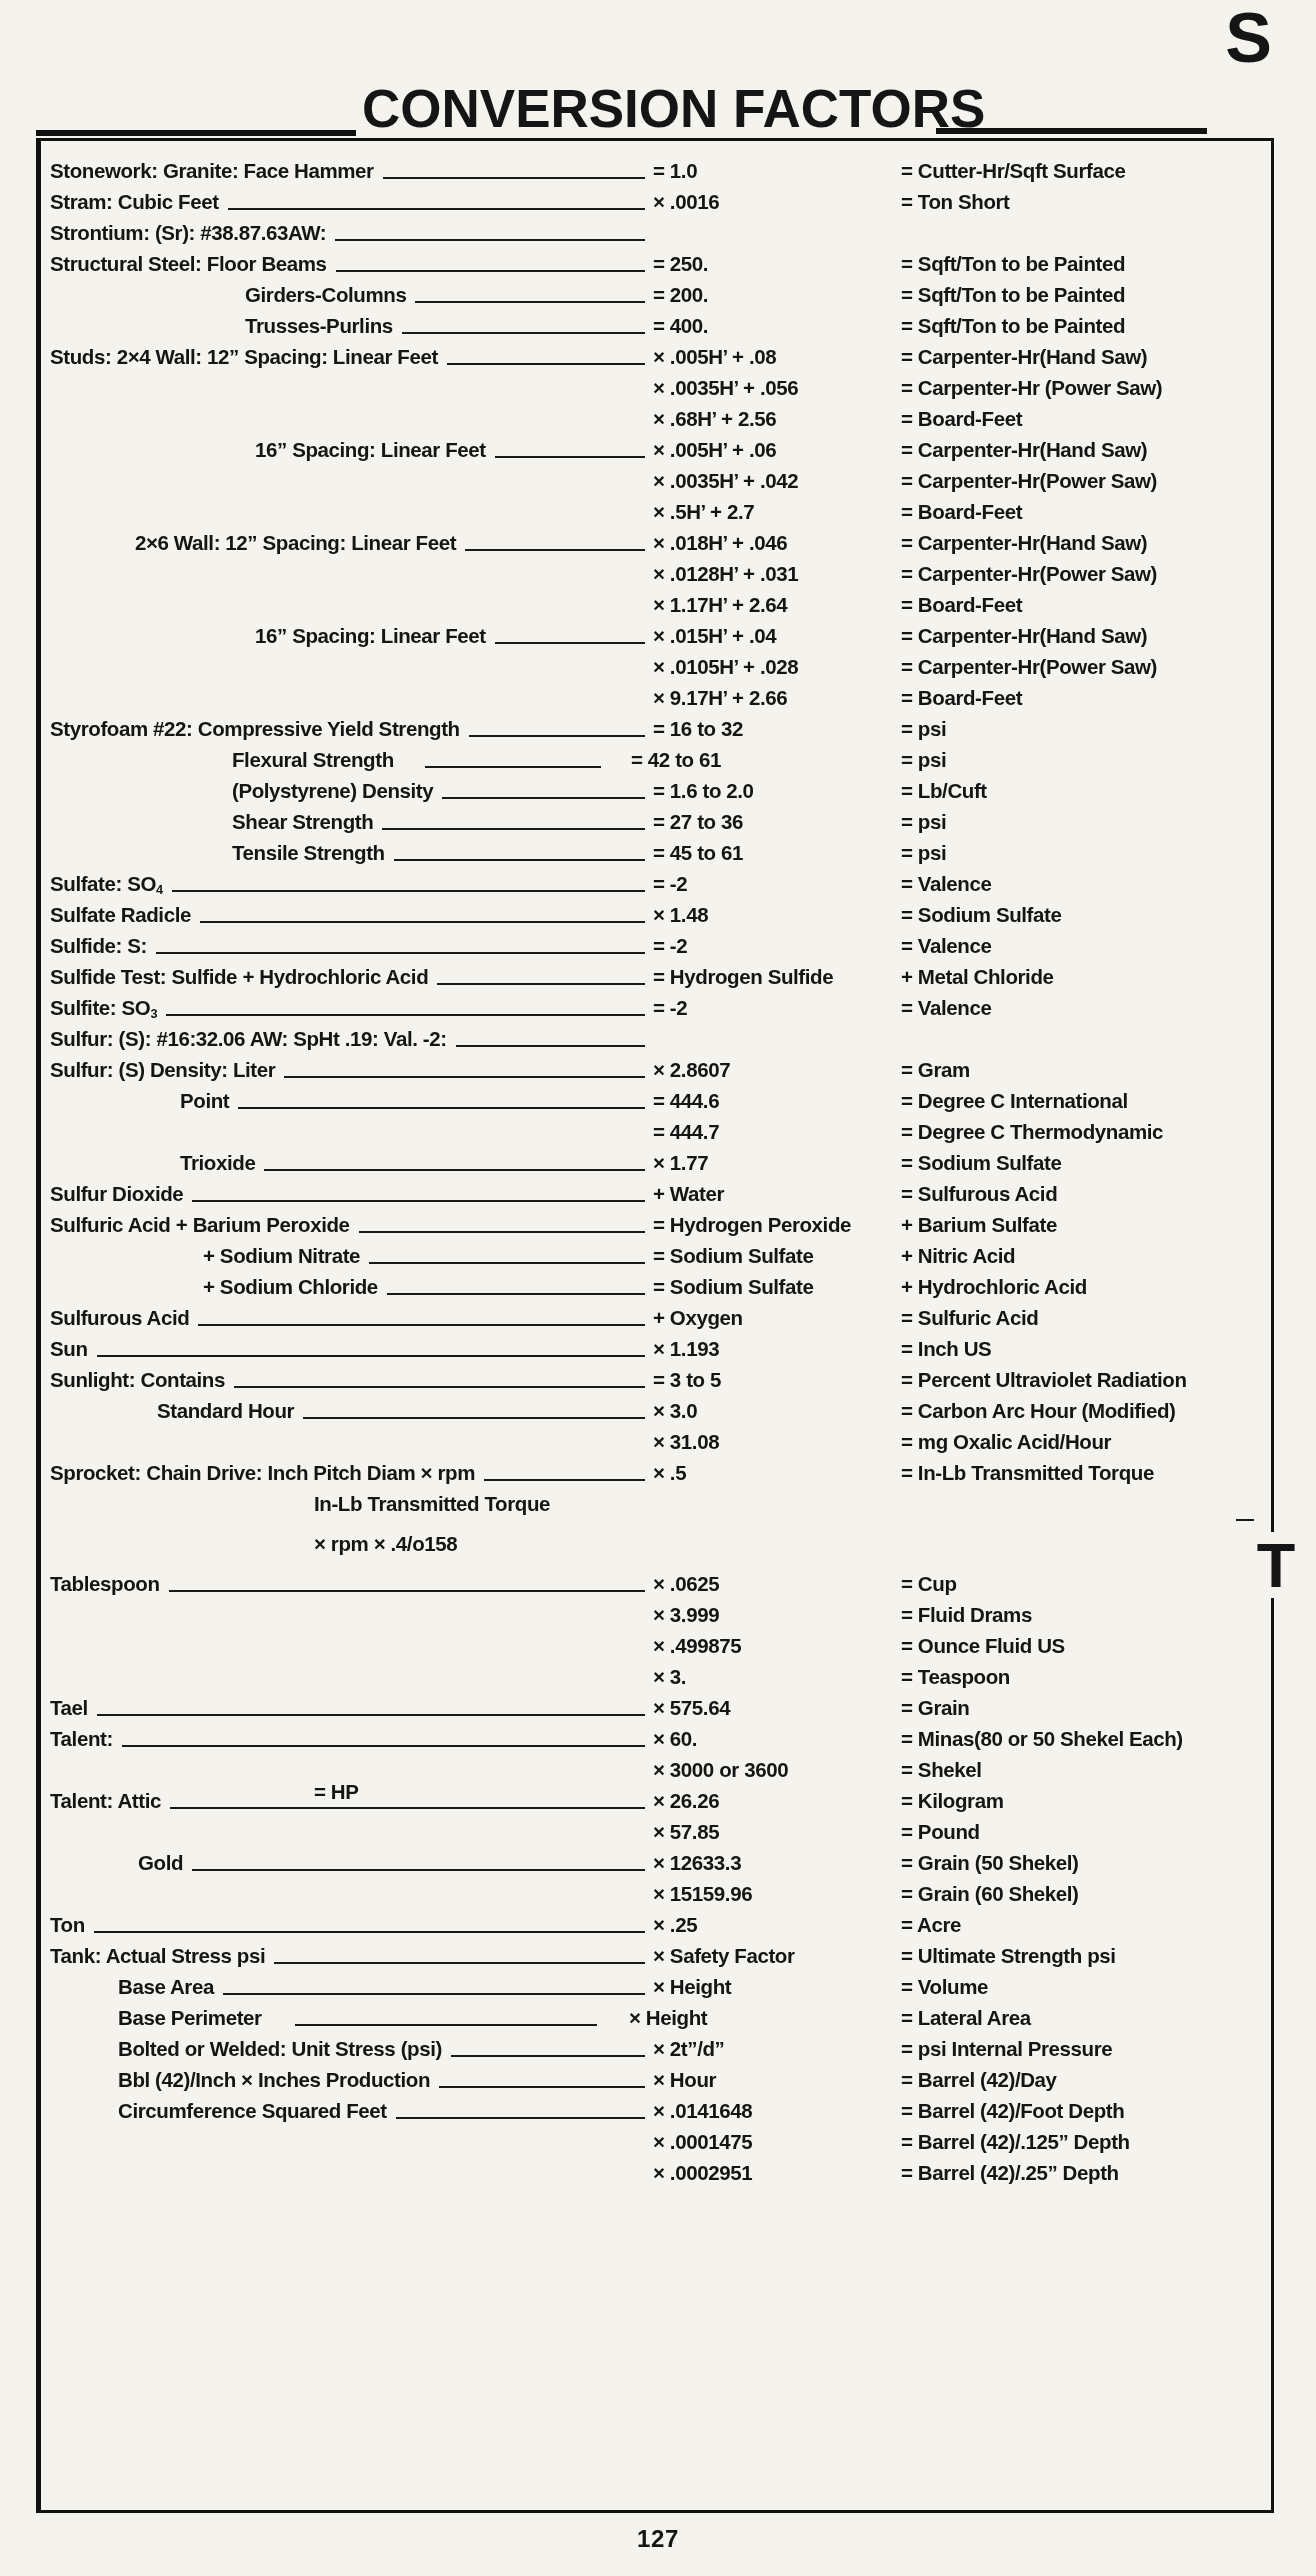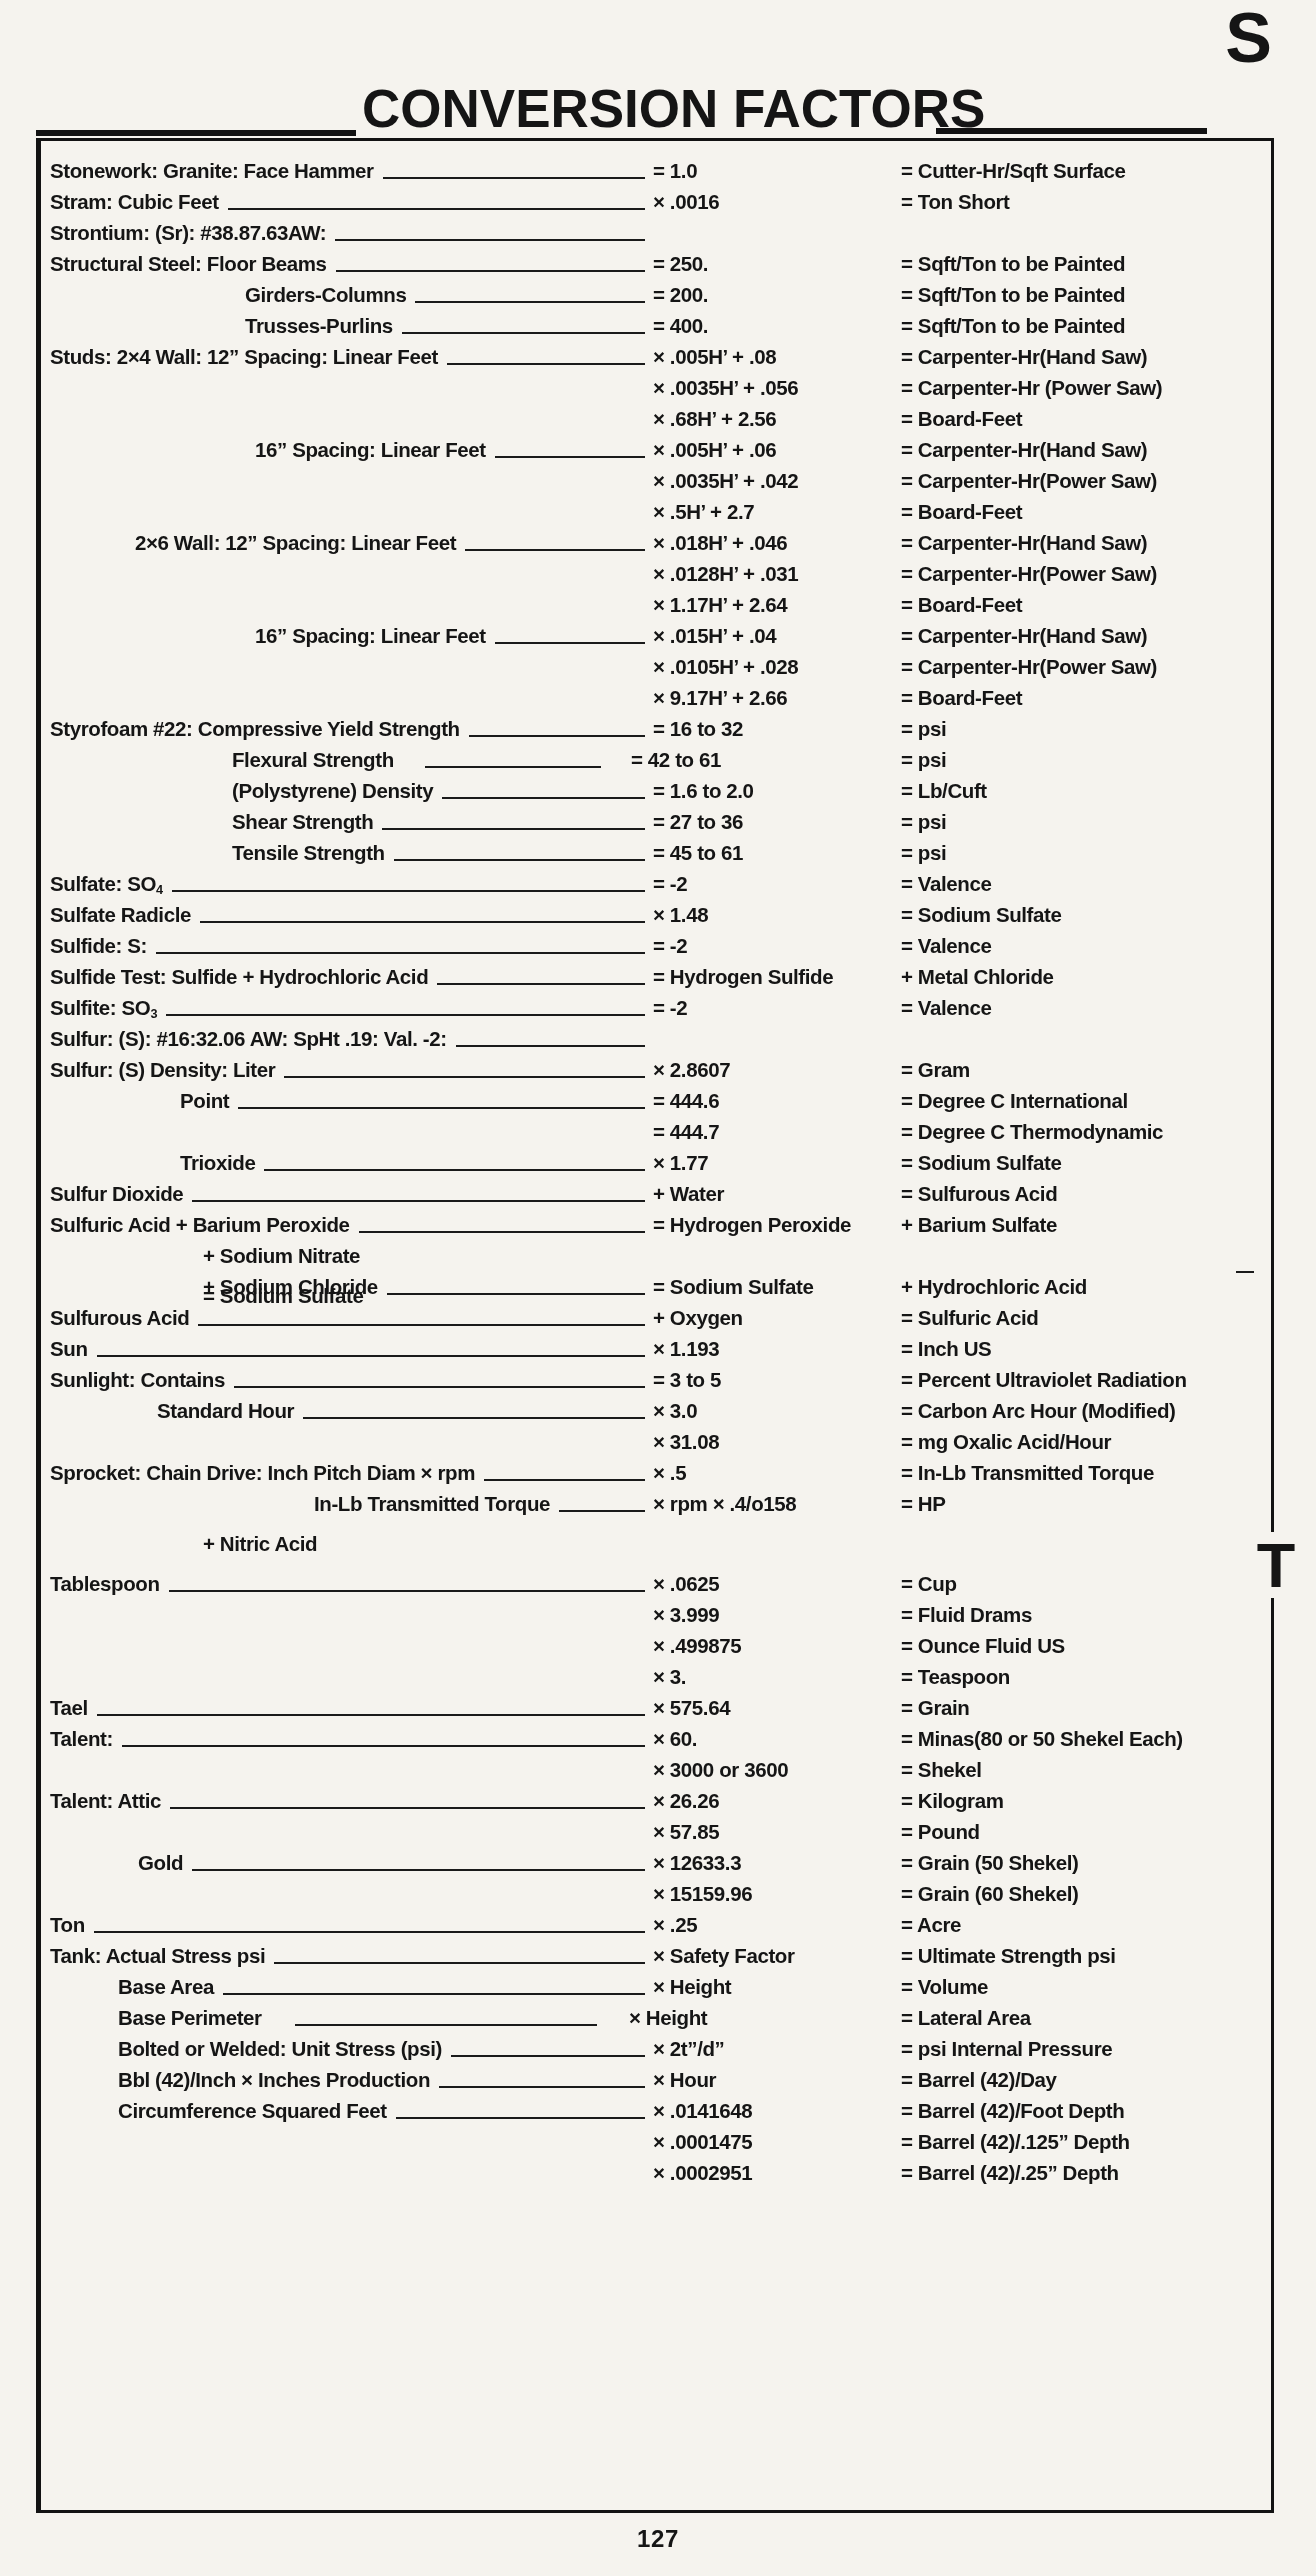--- a/index.html
+++ b/index.html
@@ -351,7 +351,7 @@
     <span class="res">+ Barium Sulfate</span>
   </div>
 
-  <div class="row" style="padding-left: 153px; flex-direction: column;">
+  <div class="row" style="padding-left: 153px;">
     <span class="lbl">+ Sodium Nitrate</span>
     <span class="lead"></span>
 

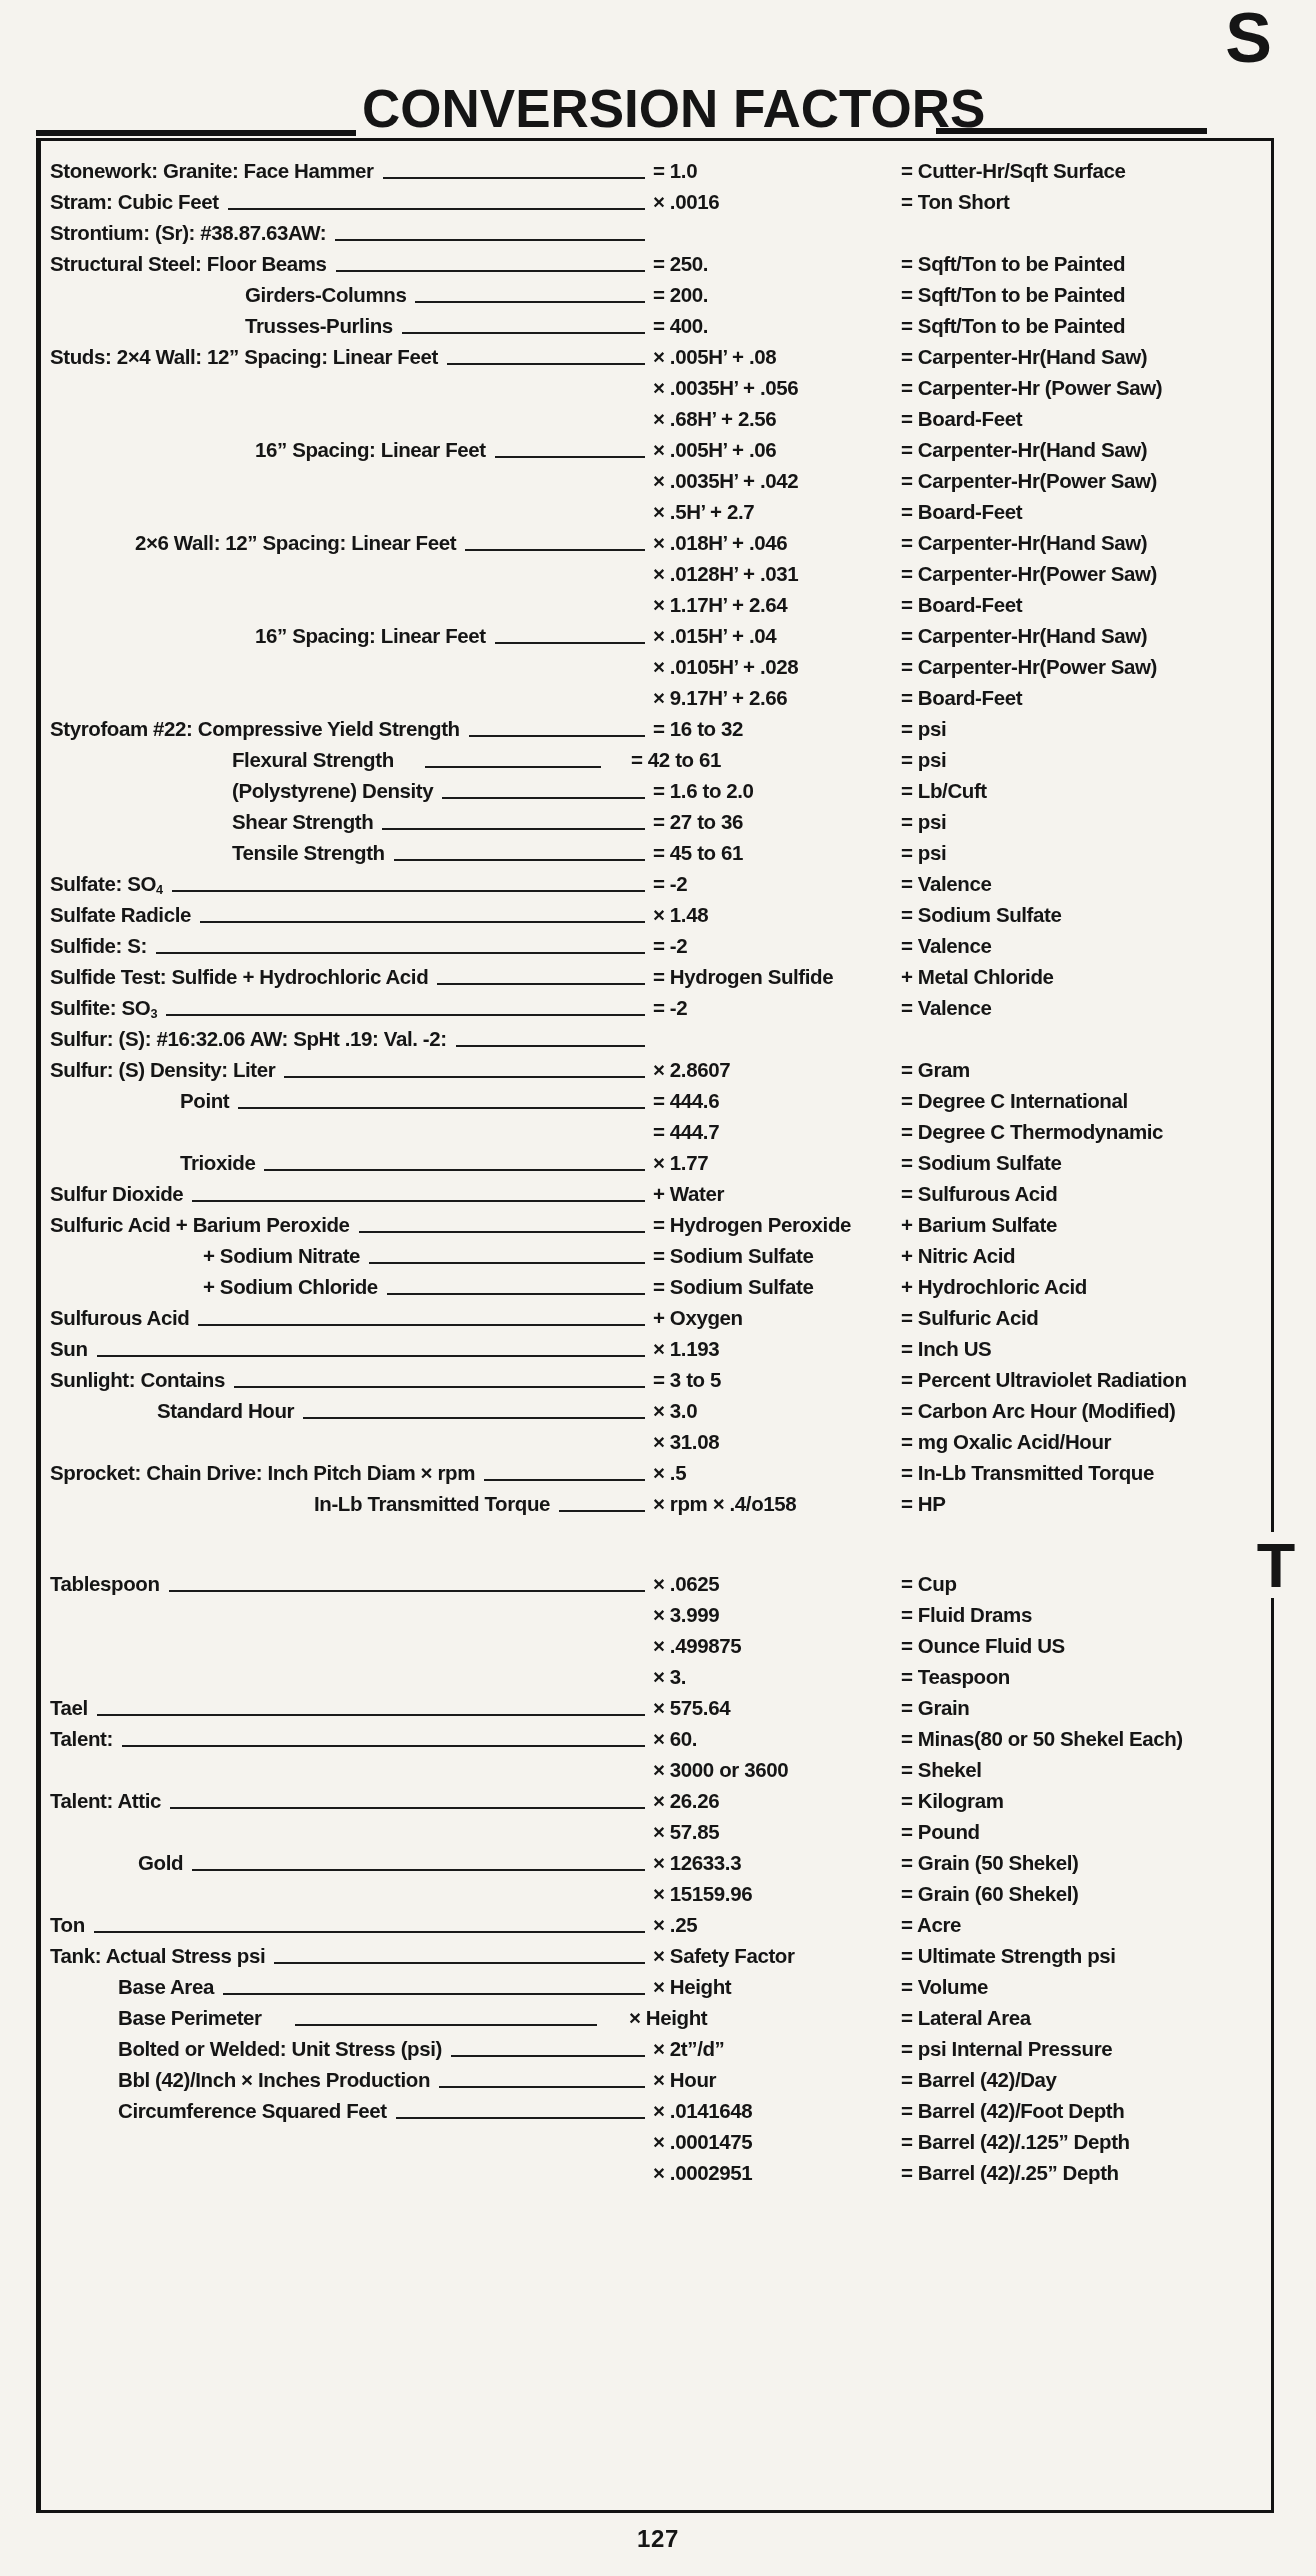--- a/index.html
+++ b/index.html
@@ -416,7 +416,7 @@
     <span class="res">= In-Lb Transmitted Torque</span>
   </div>
 
-  <div class="row" style="padding-left: 264px;">
+  <div class="row" style="padding-left: 264px; flex-direction: column;">
     <span class="lbl">In-Lb Transmitted Torque</span>
     <span class="lead"></span>
 

